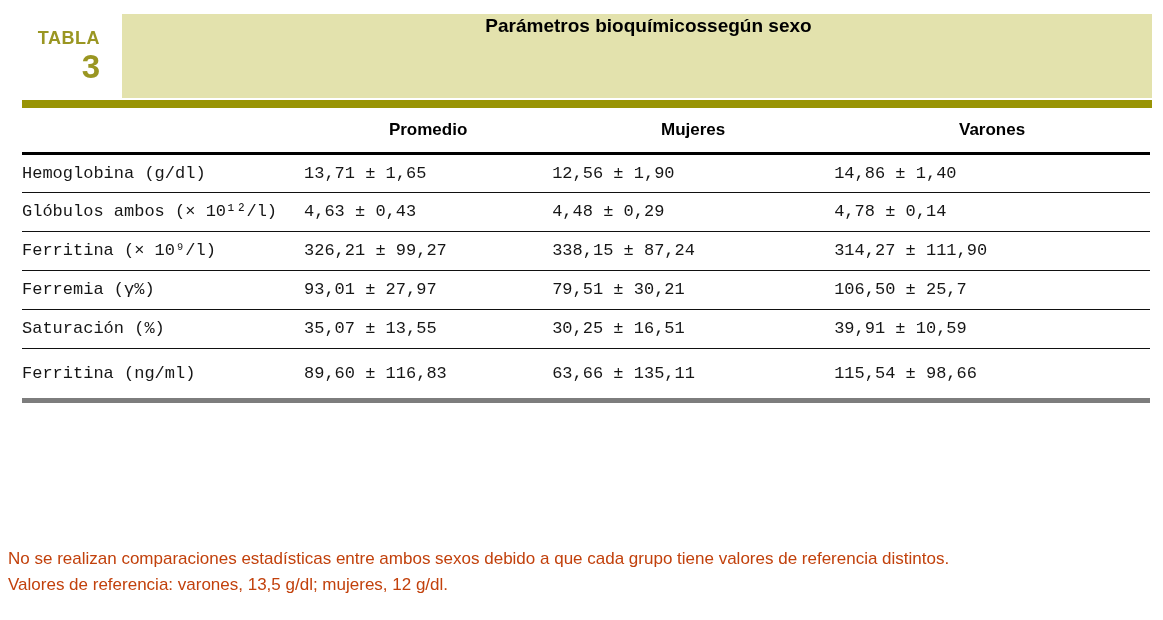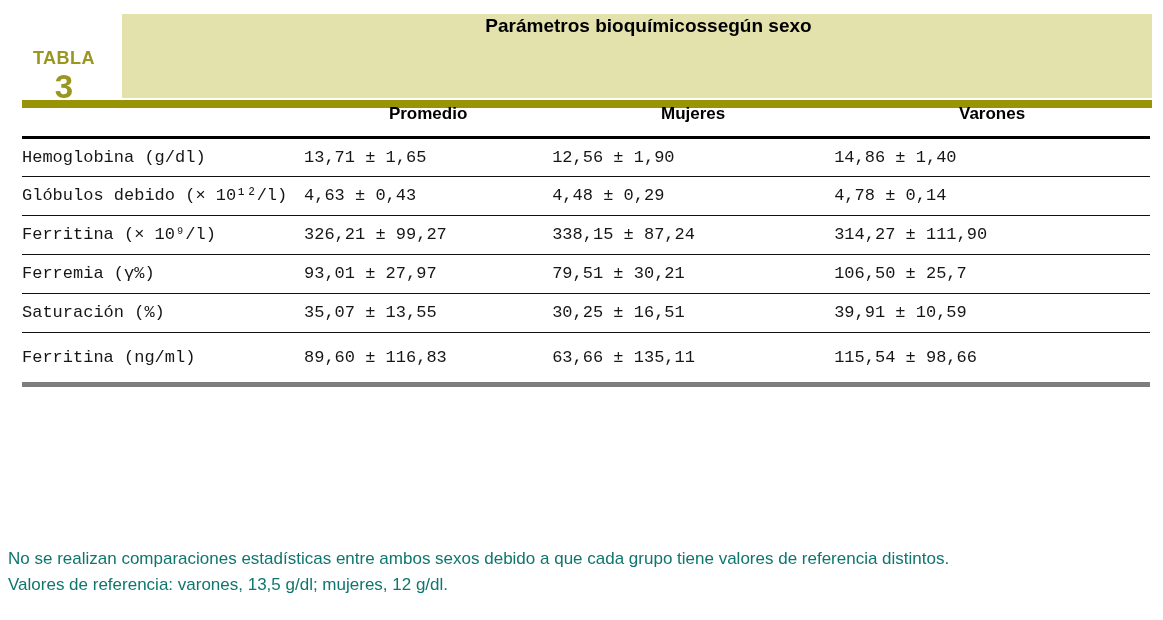--- a/index.html
+++ b/index.html
@@ -24,9 +24,8 @@
     position:absolute;
     left:28px; top:28px;
     width:72px;
-    text-align:center;
+    text-align:right;
     color:var(--olive-text);
-    margin-top:20px;
   }
   .tabla-badge .word{
     font-size:18px;

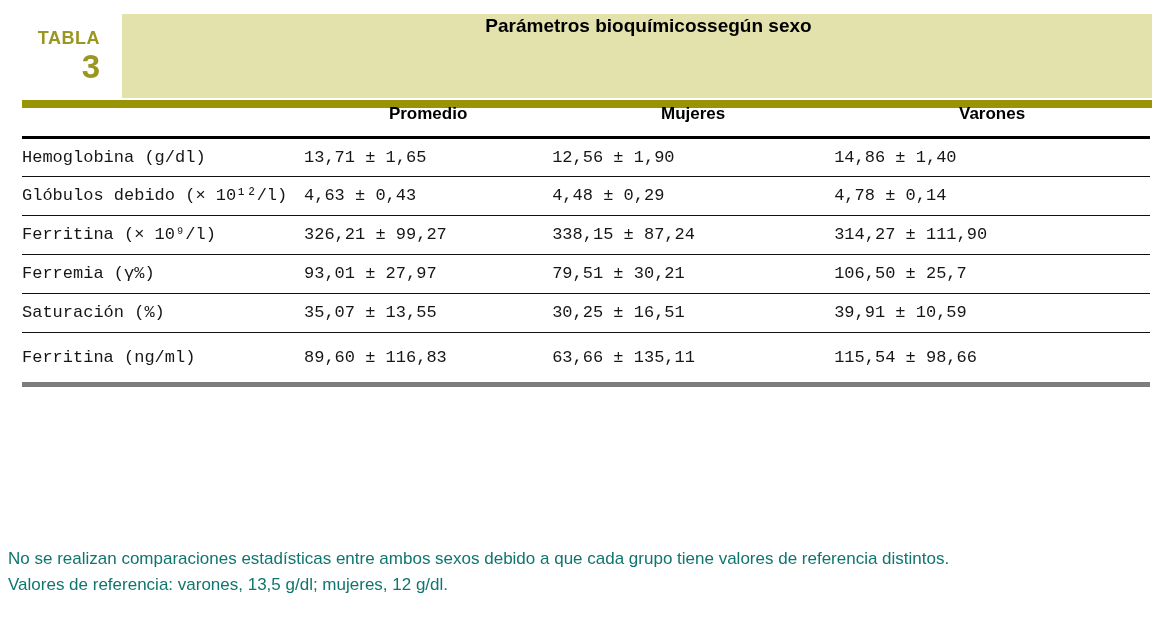--- a/index.html
+++ b/index.html
@@ -67,7 +67,7 @@
   
   table.data-table{
     position:absolute;
-    left:22px; top:92px;
+    left:22px; top:108px;
     width:1128px;
     border-collapse:collapse;
     table-layout:fixed;

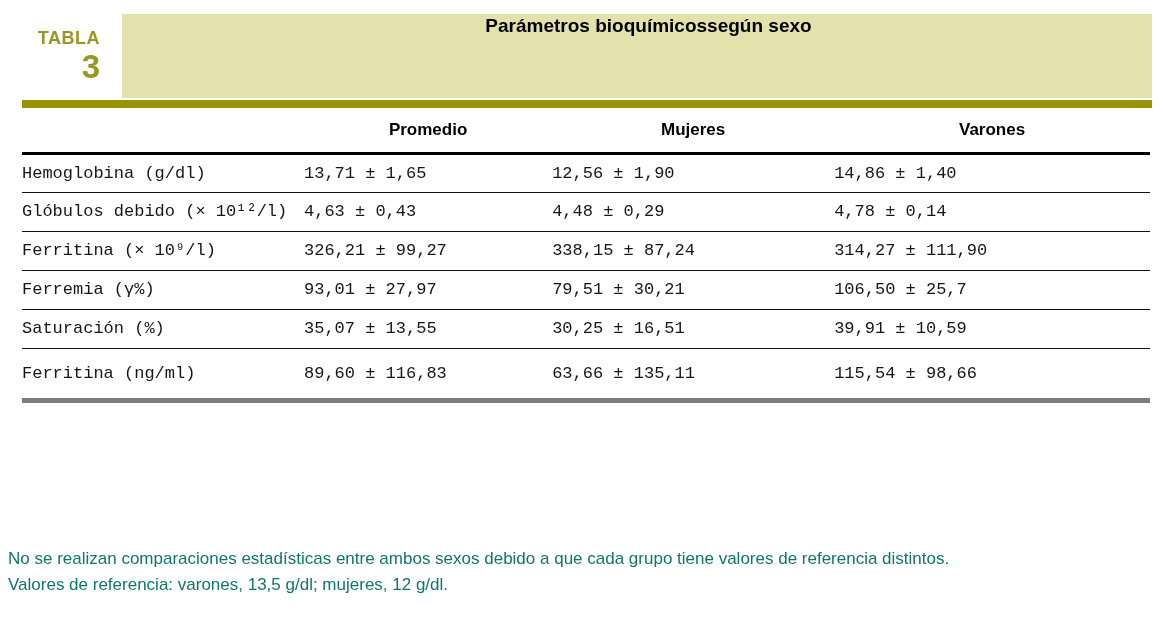--- a/index.html
+++ b/index.html
@@ -151,7 +151,7 @@
         <td class="val">14,86 ± 1,40</td>
       </tr>
       <tr>
-        <td class="lbl">Glóbulos debido (× 10¹²/l)</td>
+        <td class="lbl">Glóbulos ambos (× 10¹²/l)</td>
         <td class="val">4,63 ± 0,43</td>
         <td class="val">4,48 ± 0,29</td>
         <td class="val">4,78 ± 0,14</td>

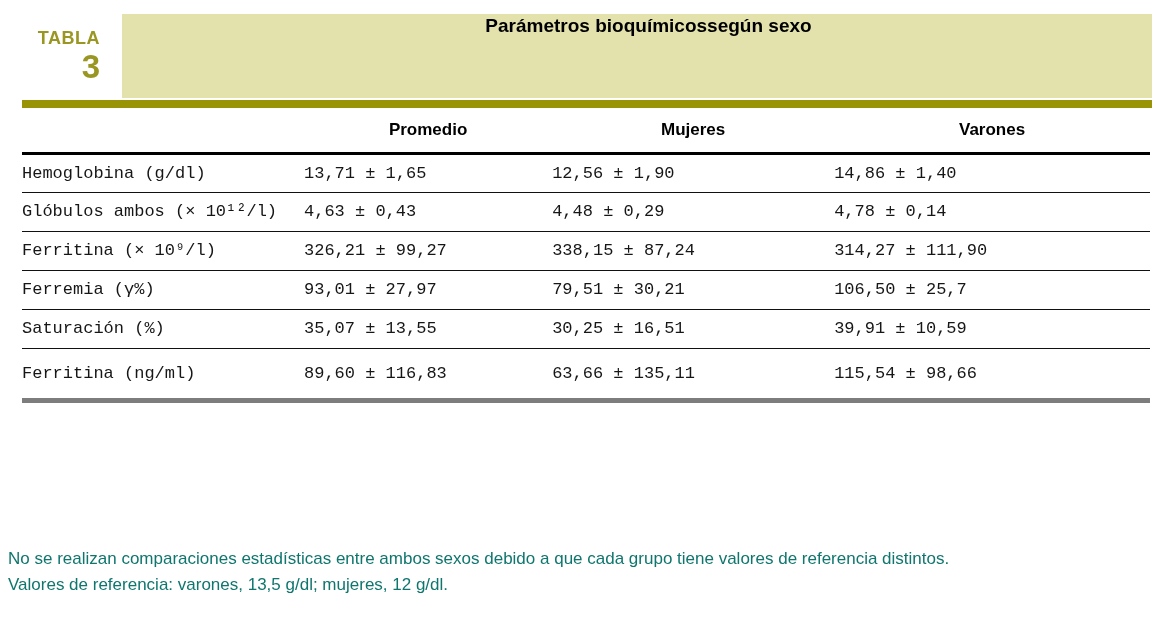--- a/index.html
+++ b/index.html
@@ -108,7 +108,7 @@
     width:1150px;
     font-size:17px;
     line-height:26px;
-    color:#0f766e;
+    color:#c2410c;
   }
 </style>
 </head>

